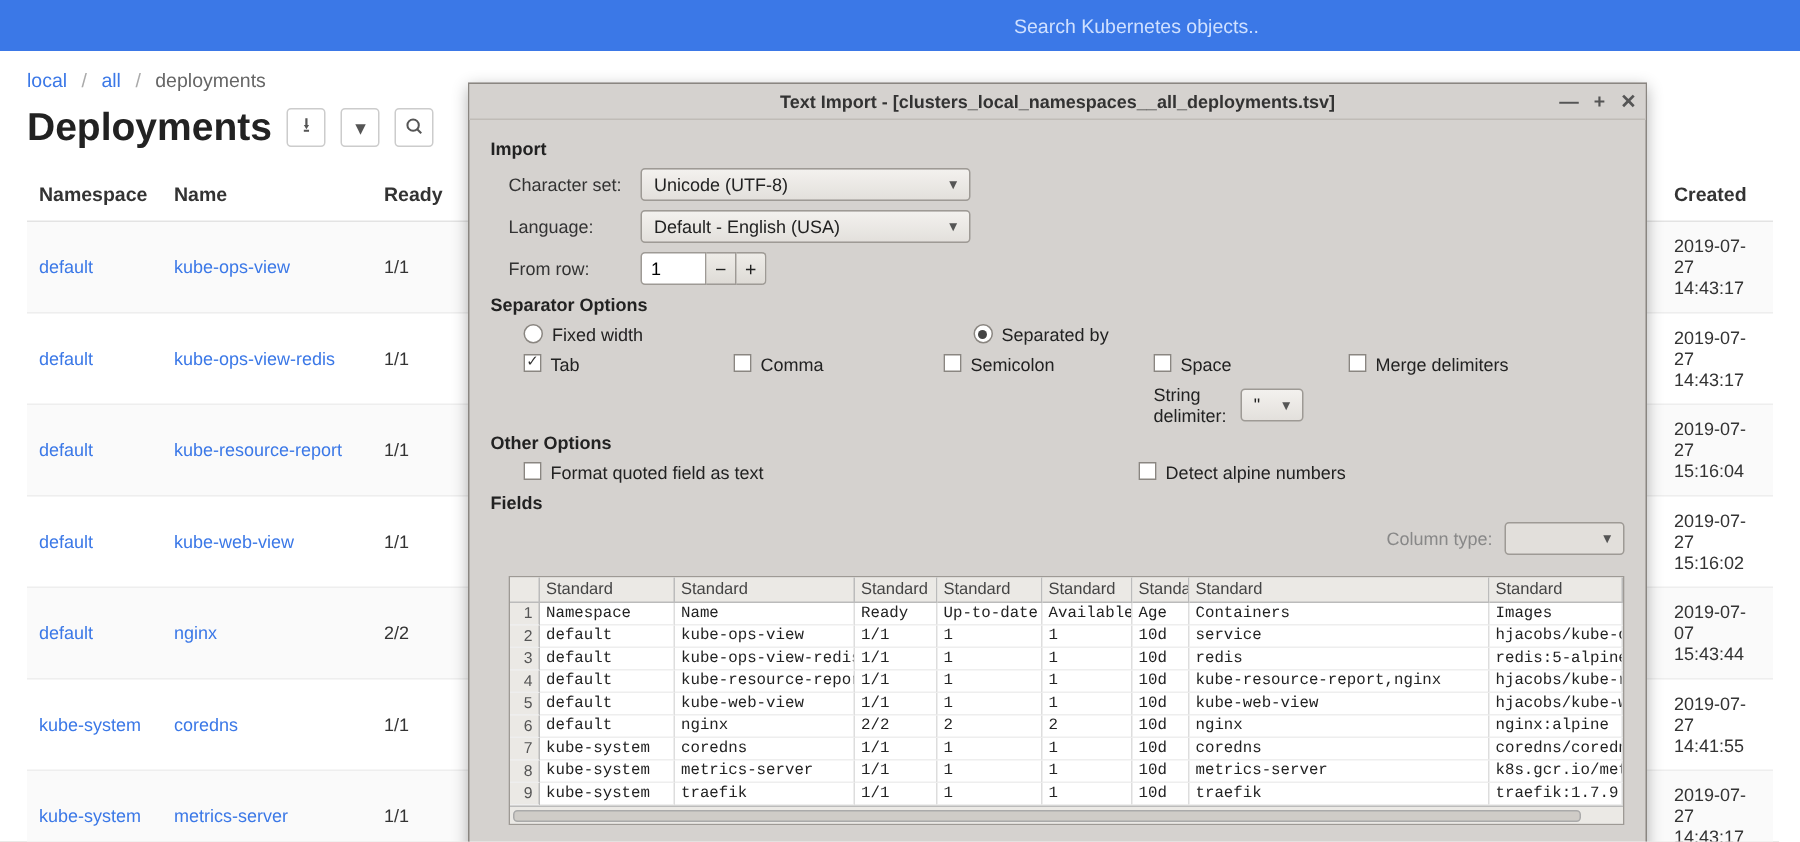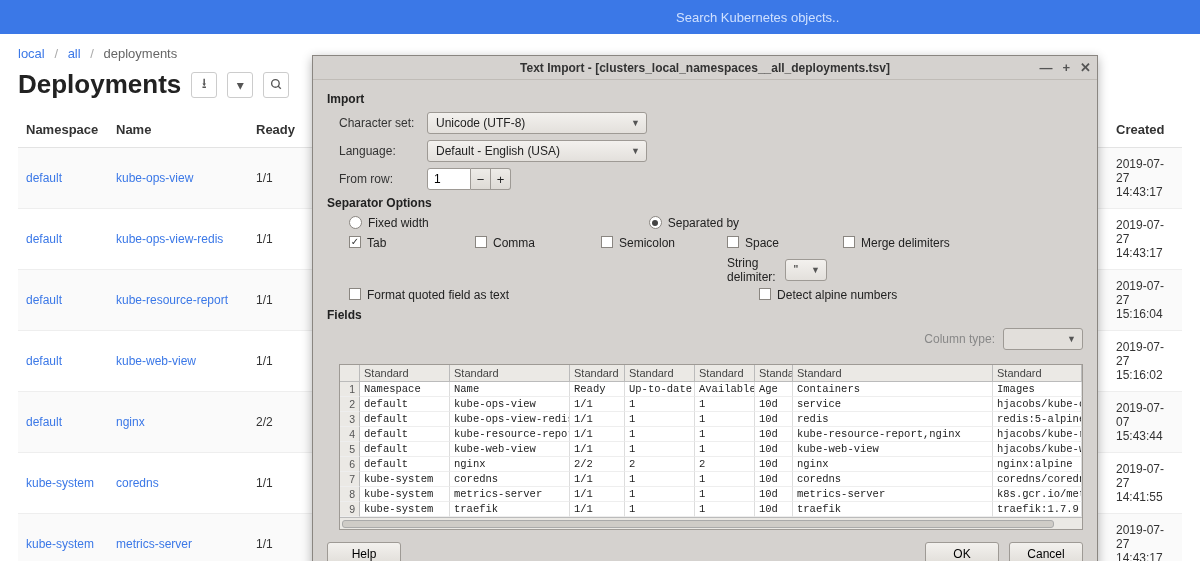--- a/index.html
+++ b/index.html
@@ -43,7 +43,7 @@
   .spinbtn { width: 20px; height: 22px; border: 1px solid #9e9a95; background: linear-gradient(#eeece8,#dedbd6); display: flex; align-items: center; justify-content: center; font-size: 13px; cursor: pointer; }
   .spinbtn.minus { border-left: none; }
   .spinbtn.plus { border-left: none; border-radius: 0 3px 3px 0; }
-  .sep-cols { display: grid; grid-template-columns: 110px 110px 110px 100px 1fr; gap: 6px 16px; margin: 6px 0 4px 22px; align-items: center; }
+  .sep-cols { display: grid; grid-template-columns: 110px 110px 110px 100px 1fr; gap: 6px 30px; margin: 6px 0 4px 22px; align-items: center; }
   .radio, .check { display: inline-flex; align-items: flex-start; gap: 6px; }
   .radio .dot { width: 13px; height: 13px; border-radius: 50%; border: 1px solid #8a8681; background: #fff; display: flex; align-items: center; justify-content: center; }
   .radio.sel .dot::after { content: ""; width: 6px; height: 6px; border-radius: 50%; background: #444; display: block; }

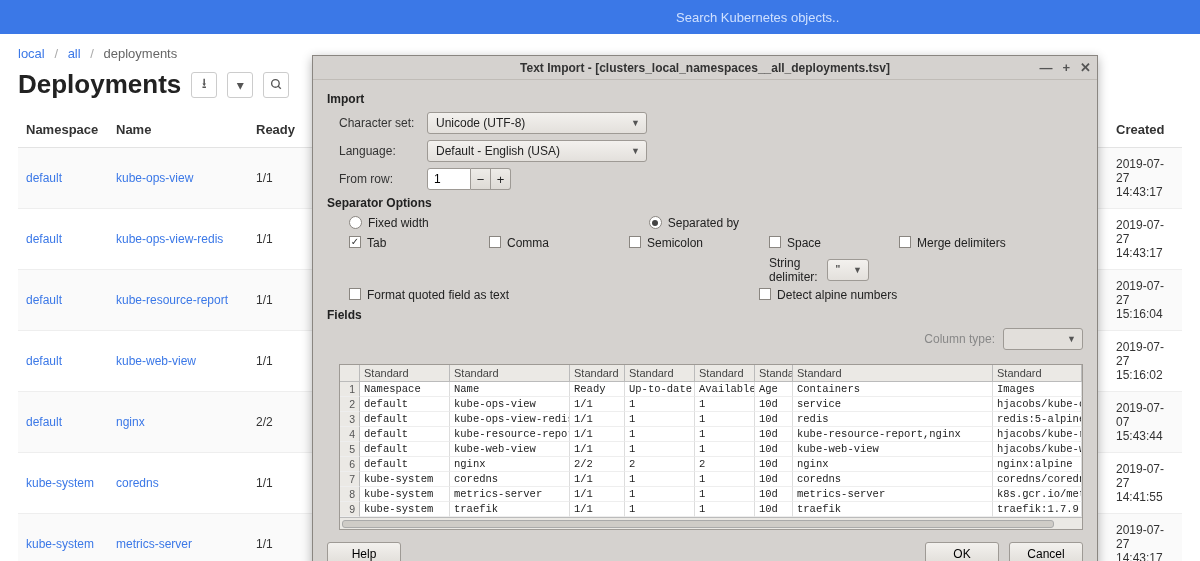--- a/index.html
+++ b/index.html
@@ -252,6 +252,7 @@
       </div>
     </div>
 
+    <div class="group-label">Other Options</div>
     <div class="other-options">
       <div class="check">
           <span class="box"></span>

